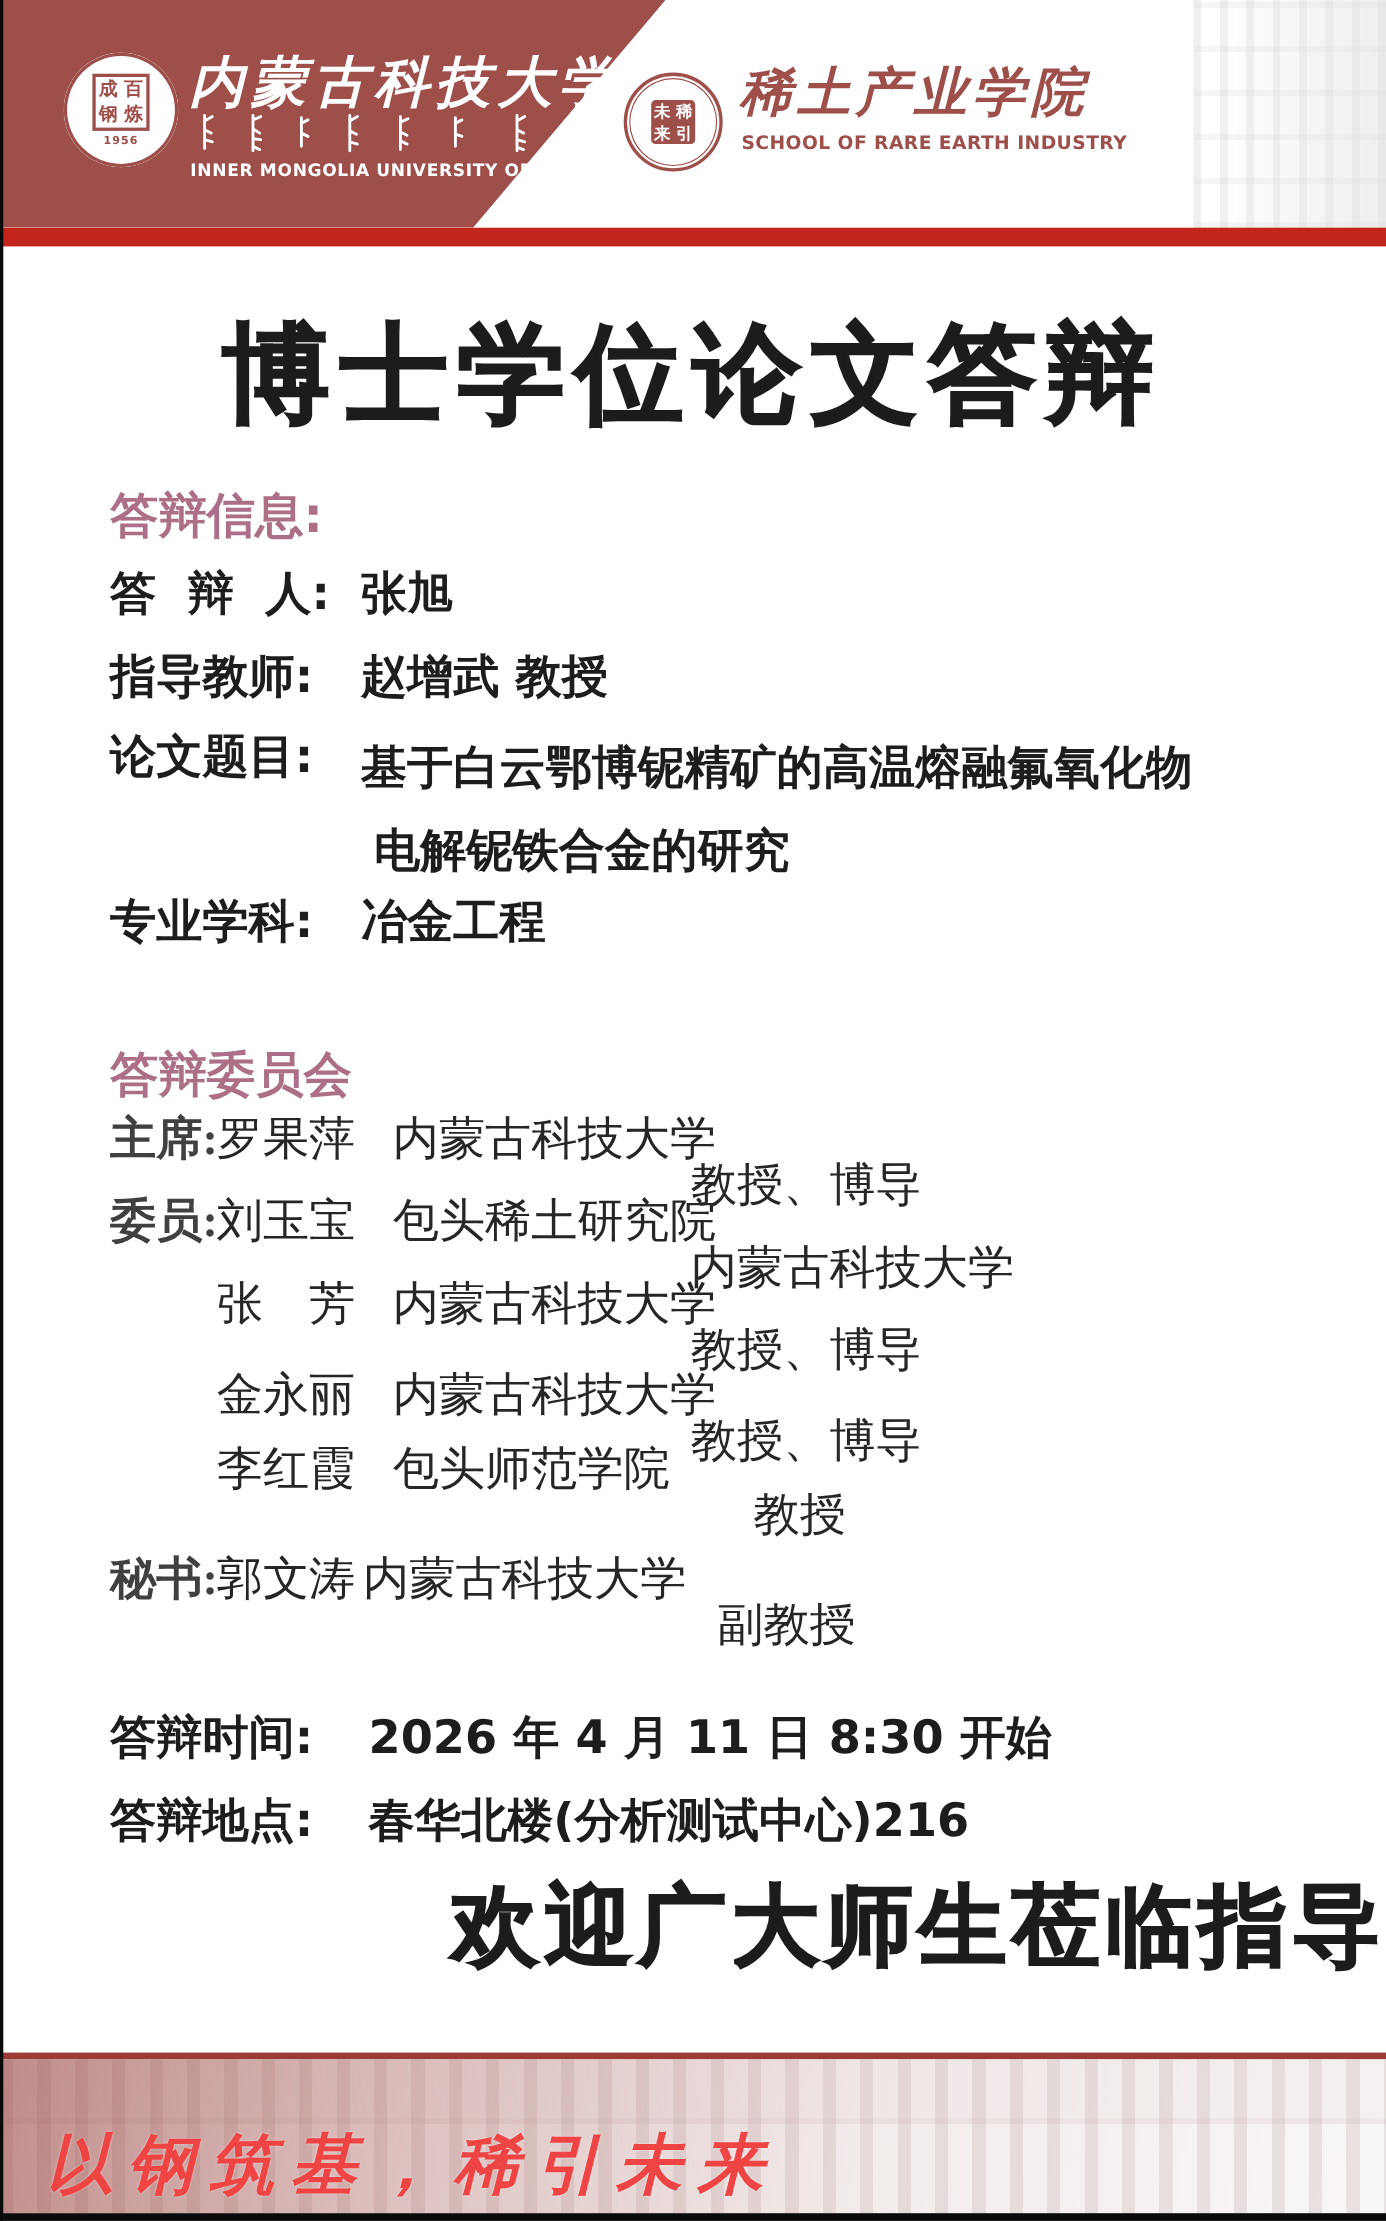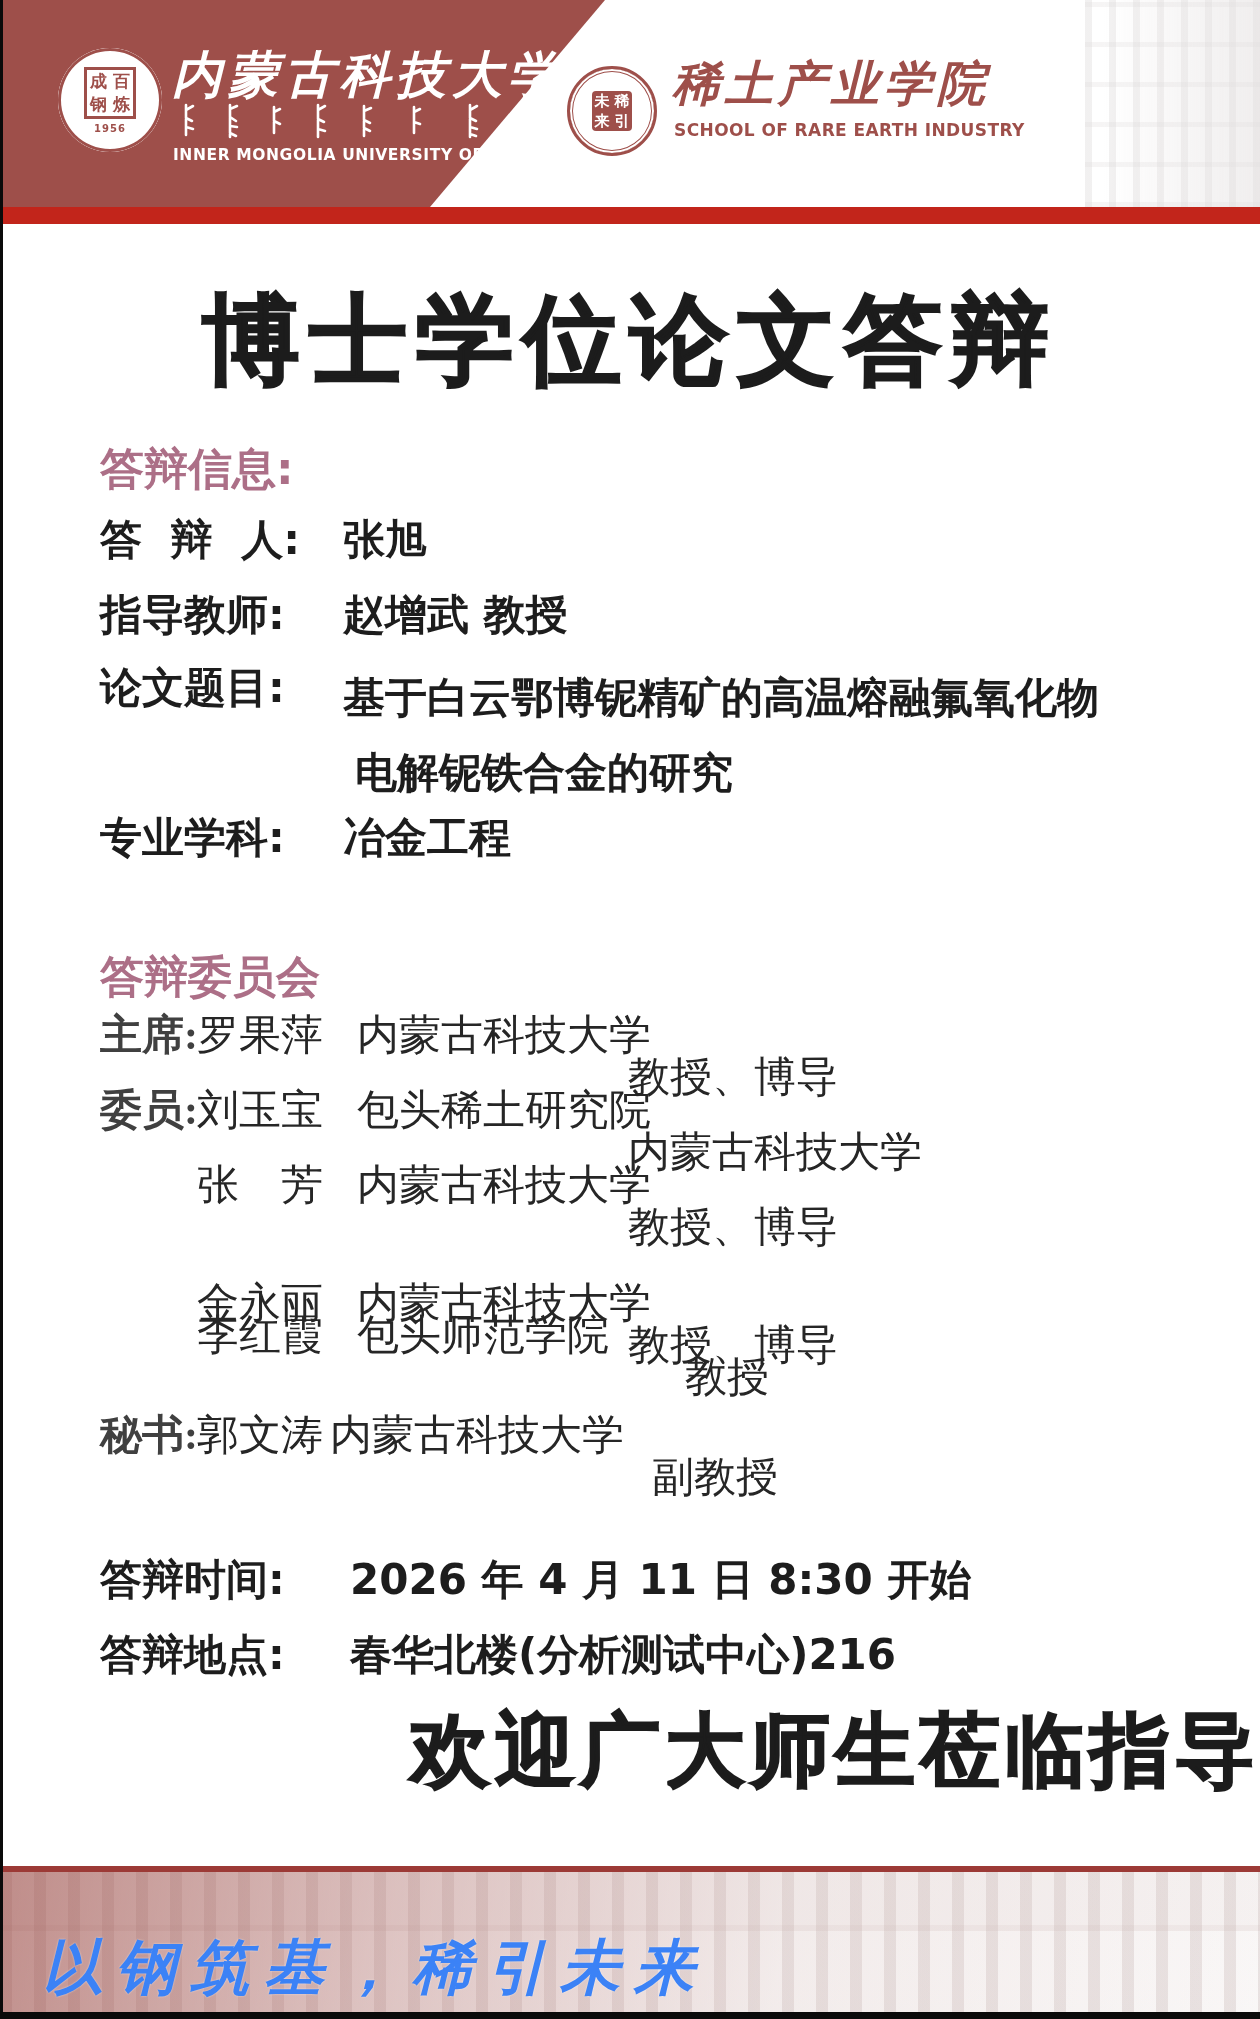--- a/index.html
+++ b/index.html
@@ -84,7 +84,7 @@
   }
   .info-line{position:absolute;left:100px;font-size:42px;font-weight:700;color:#1d1d1d;white-space:nowrap;}
   .info-line .lbl{display:inline-block;width:228px;word-spacing:14px;}
-  .info-line .val{display:inline-block;vertical-align:top;margin-left:15px;}
+  .info-line .val{display:inline-block;vertical-align:top;}
   .thesis-val{line-height:75px;}
   .thesis-val .l2{display:block;padding-left:12px;}
 

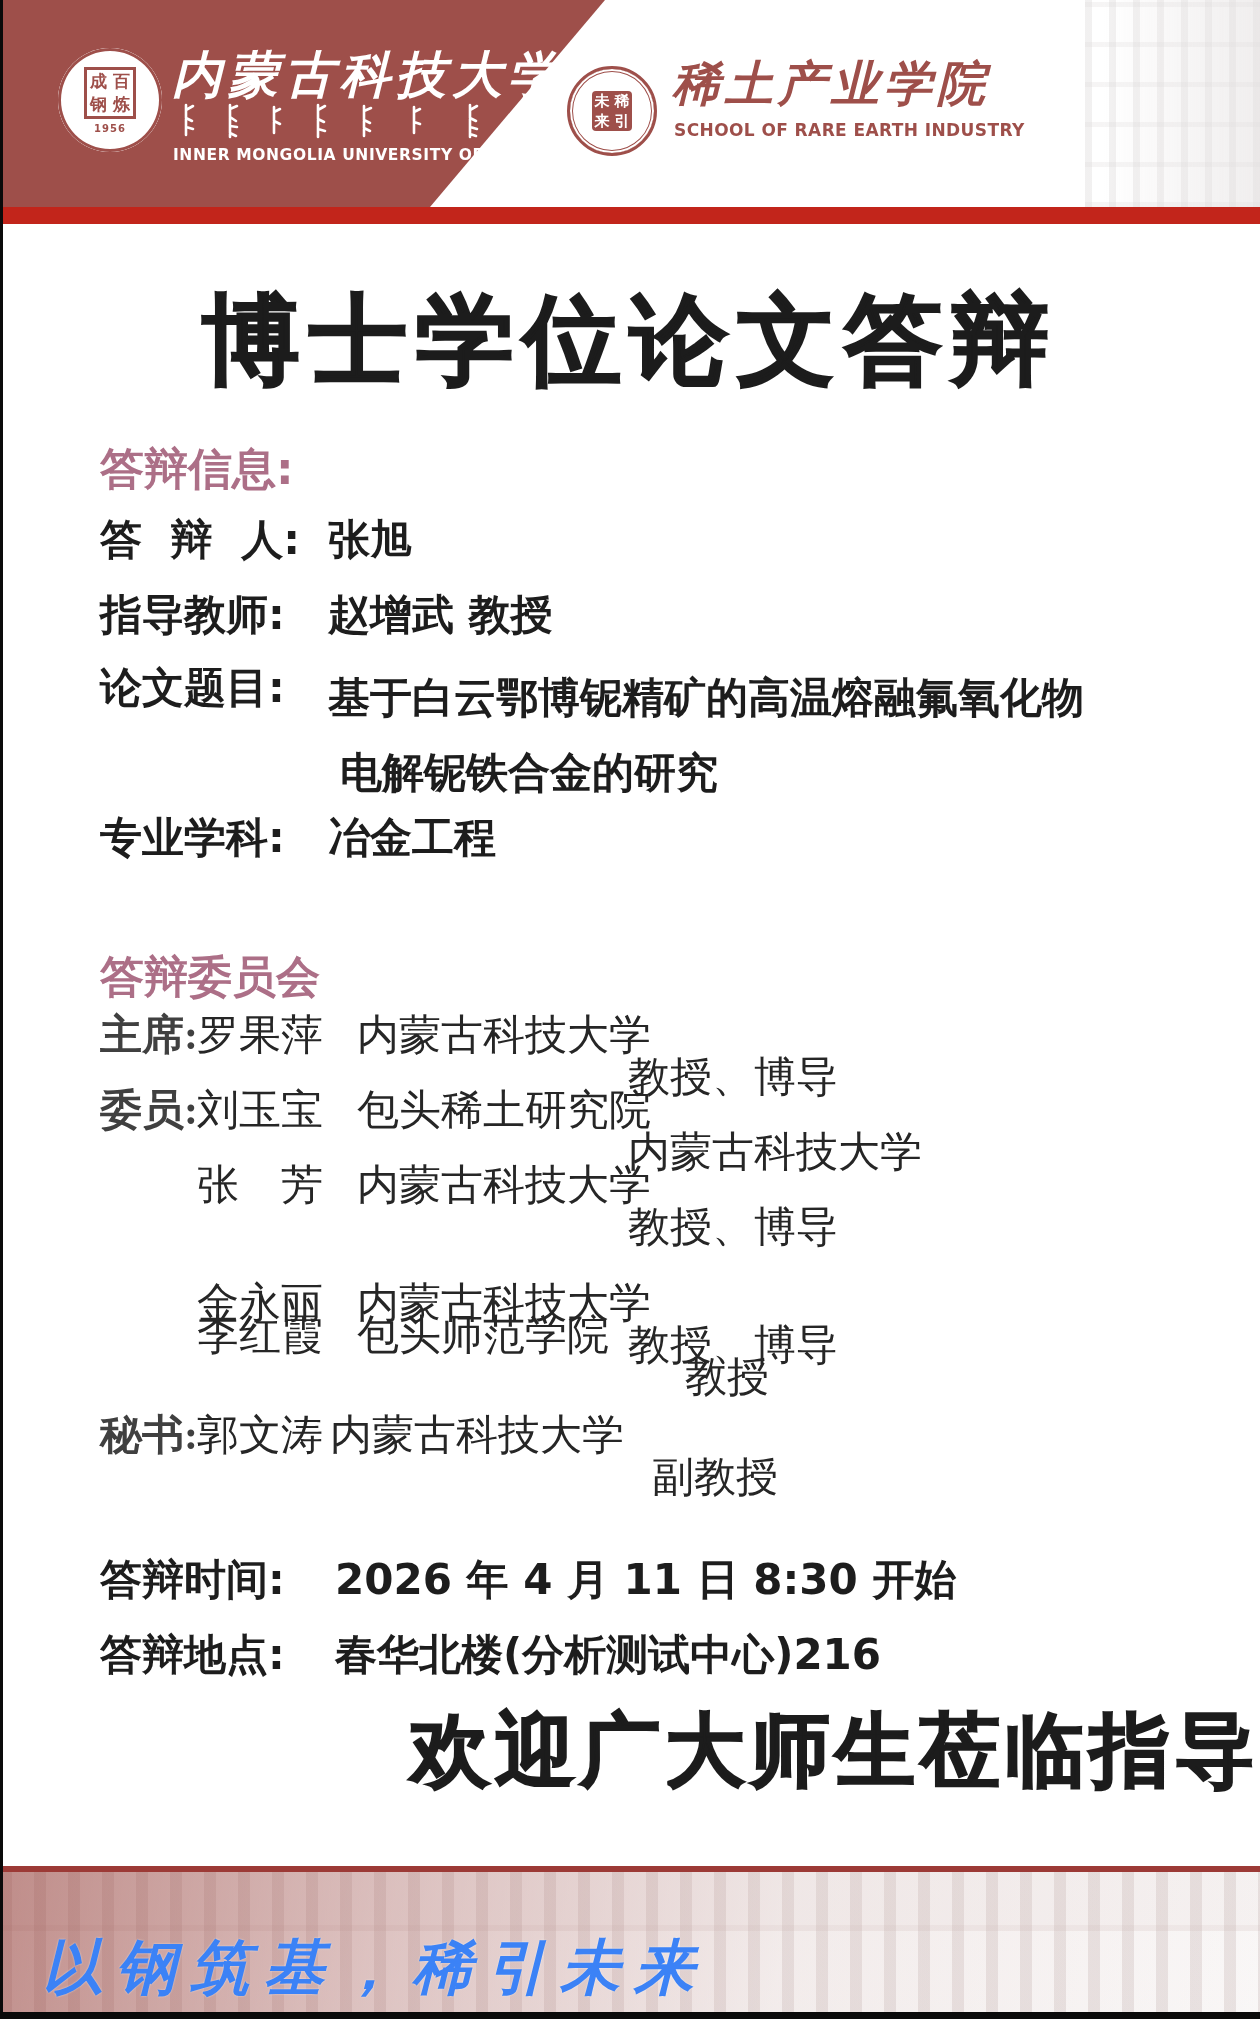--- a/index.html
+++ b/index.html
@@ -211,7 +211,7 @@
     <span class="ctitle">教授、博导</span>
   </div>
 
-  <div class="committee-row" style="top:1275px">
+  <div class="committee-row" style="top:1240px">
     <span class="role"></span>
     <span class="name">金永丽</span>
     <span class="affil">内蒙古科技大学</span>

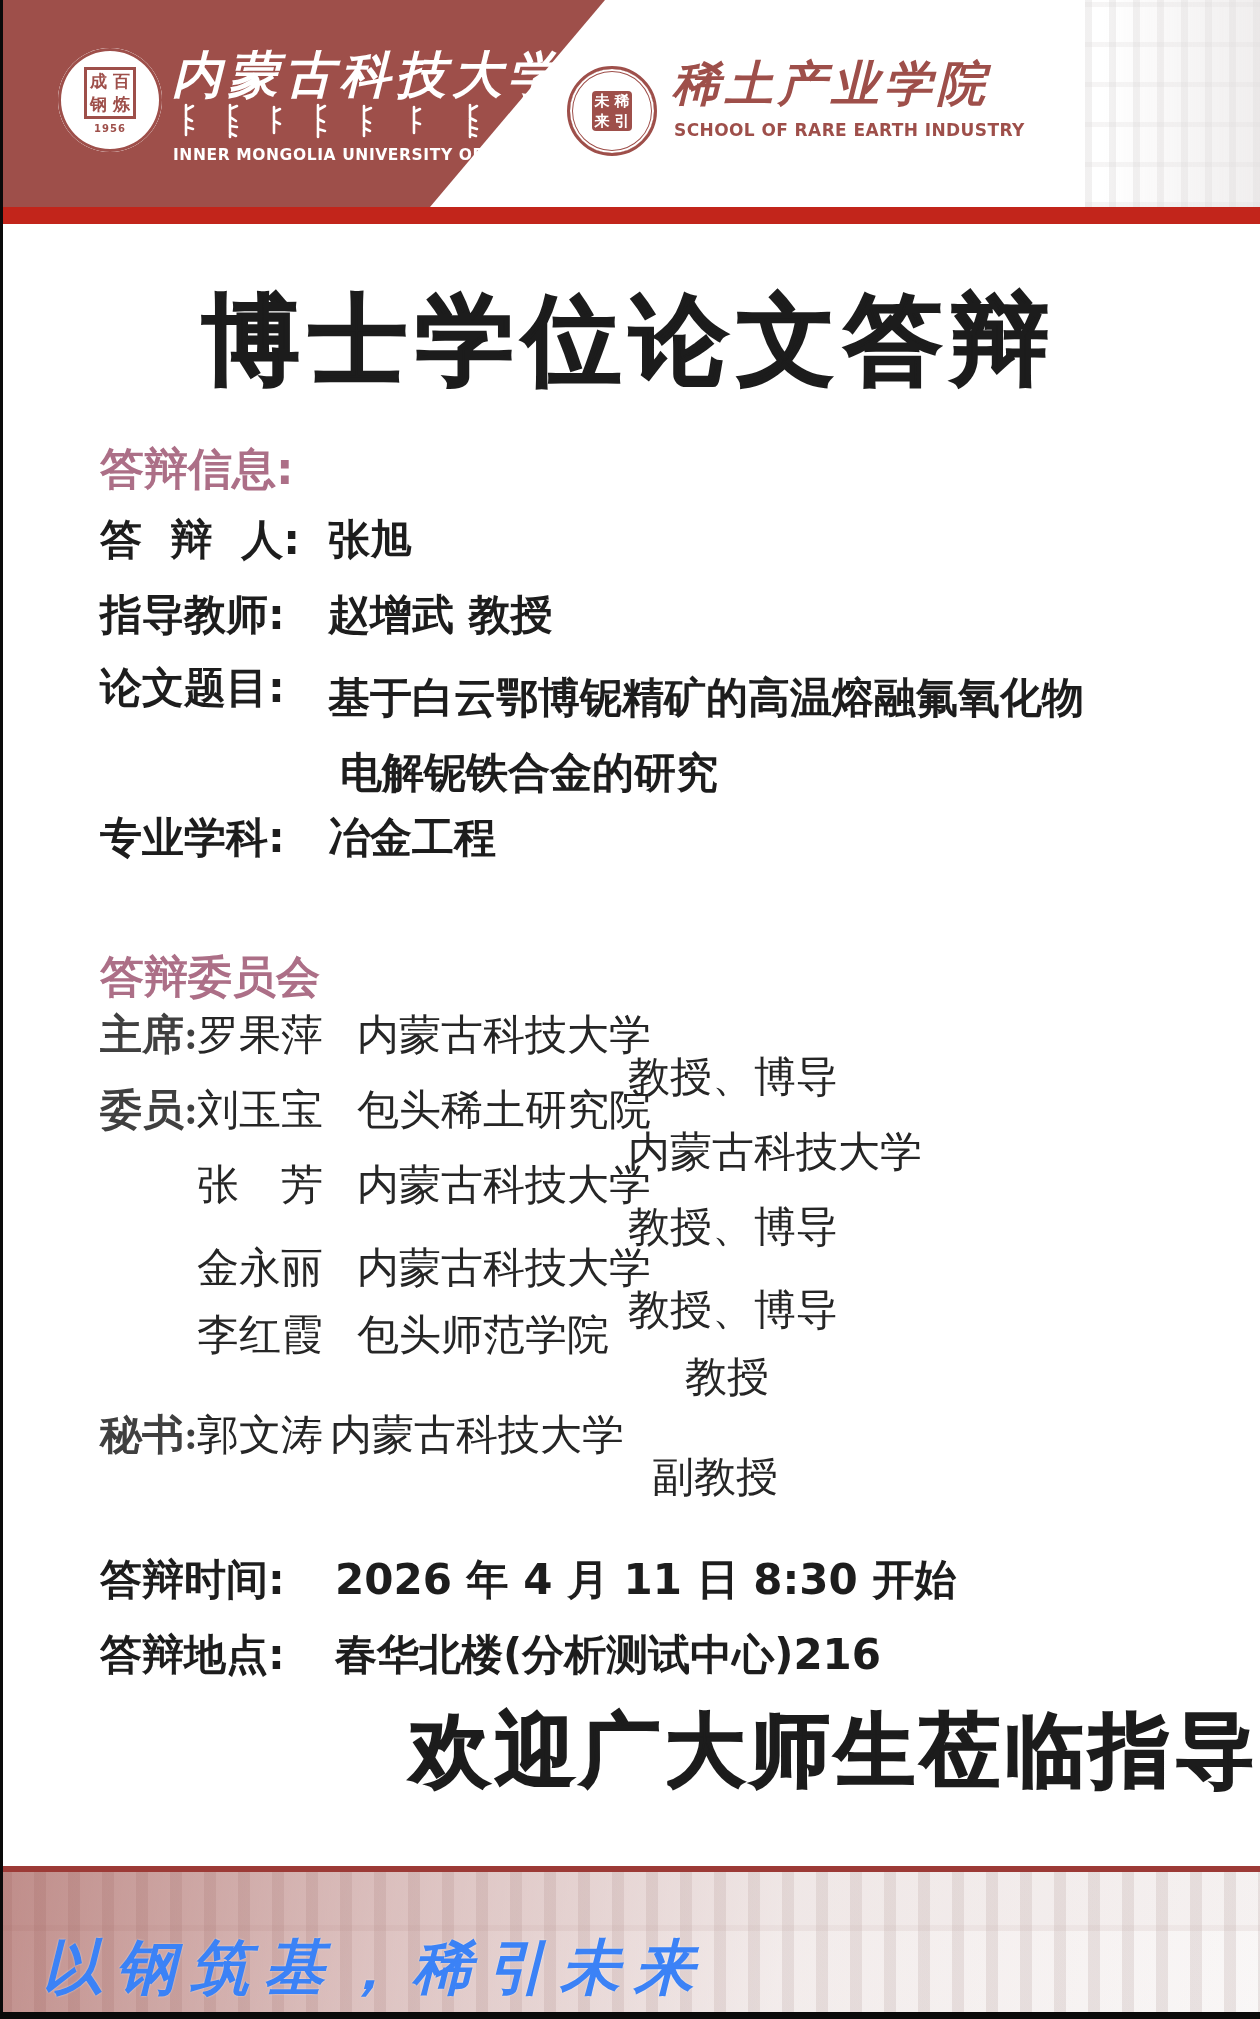--- a/index.html
+++ b/index.html
@@ -114,7 +114,7 @@
       linear-gradient(to bottom, rgba(236,228,227,.5) 0 38%, rgba(214,196,194,.4) 38% 42%, rgba(240,234,233,.35) 42% 100%);
   }
   .slogan{
-    position:absolute;left:42px;top:1928px;color:#3b82f6;
+    position:absolute;left:42px;top:1928px;color:#ef4444;
     font-family:"DejaVu Serif",serif;font-style:italic;font-weight:bold;
     font-size:60px;letter-spacing:14px;white-space:nowrap;
     text-shadow:0 0 2px rgba(255,255,255,.6);

